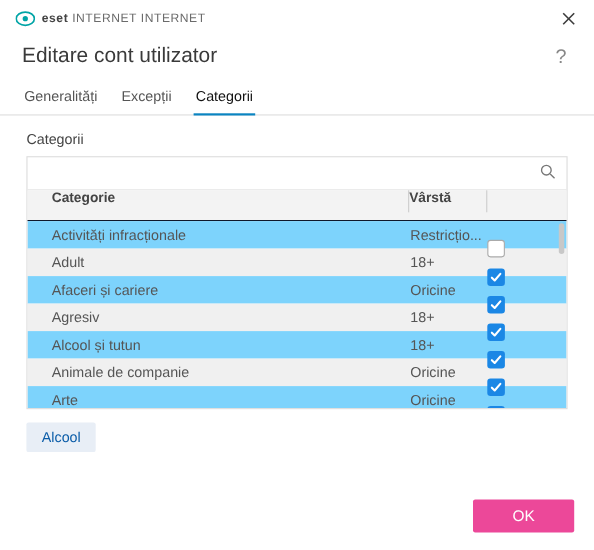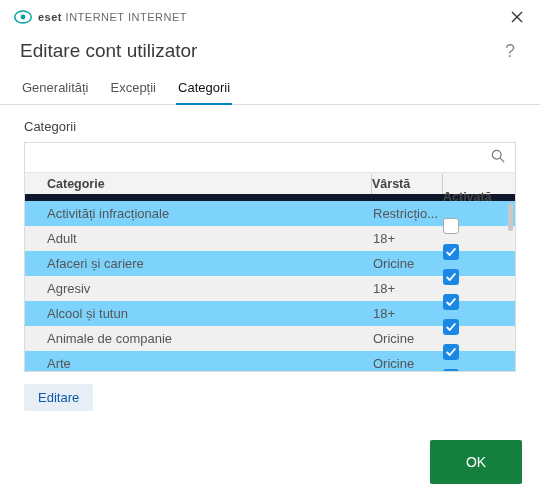--- a/index.html
+++ b/index.html
@@ -55,8 +55,8 @@
   }
   .search-icon { color:#777; width:18px; text-align:center; }
   .thead {
-    display:flex; align-items:center; background:#f3f3f3; height:28px;
-    border-bottom:7px solid #0f172a; font-weight:600; color:#444; font-size:12.5px;
+    display:flex; background:#f3f3f3; height:28px;
+    border-bottom:1px solid #0f172a; font-weight:600; color:#444; font-size:12.5px;
     position:relative;
   }
   .col-drag { width:18px; }

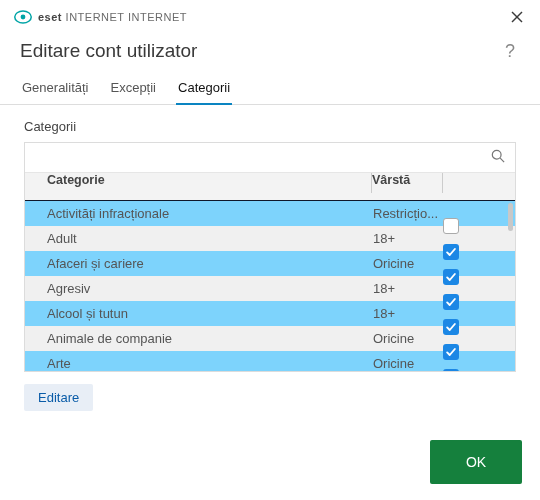--- a/index.html
+++ b/index.html
@@ -231,7 +231,7 @@
   </div>
 
   <div class="copy-row">
-    <button class="copy-btn">Editare</button>
+    <button class="copy-btn">Alcool</button>
   </div>
 
   <div class="footer">

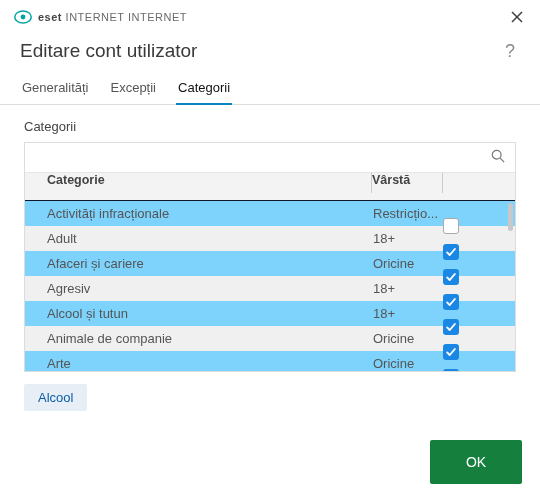--- a/index.html
+++ b/index.html
@@ -93,7 +93,7 @@
     margin-top:auto; padding: 14px 18px 16px 18px; display:flex; justify-content:flex-end;
   }
   .ok-btn {
-    background:#15803d; color:#fff; border:none; width:92px; height:44px;
+    background:#ec4899; color:#fff; border:none; width:92px; height:30px;
     font-size:14px; cursor:pointer; border-radius:2px;
   }
 </style>

